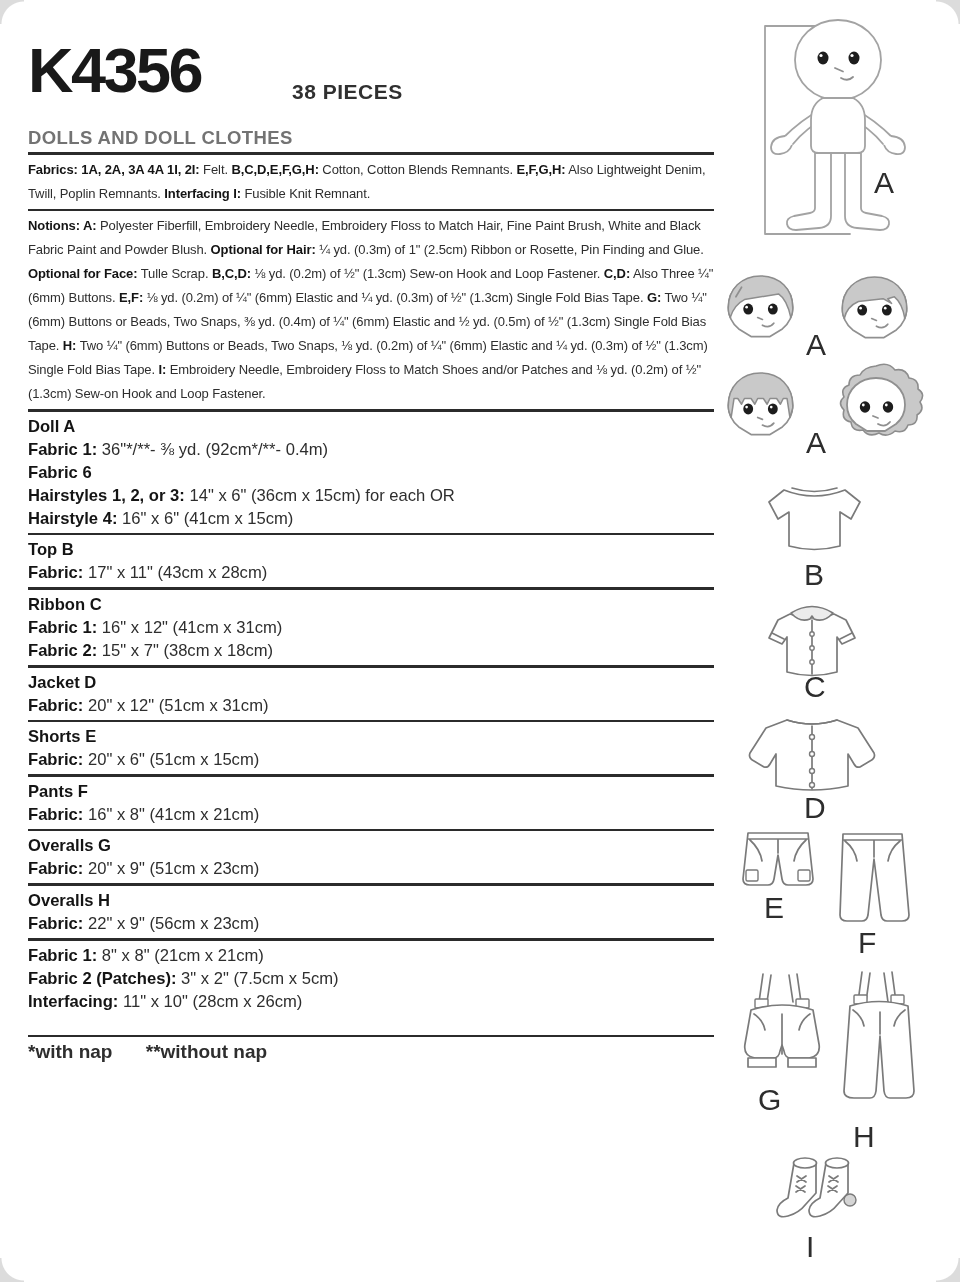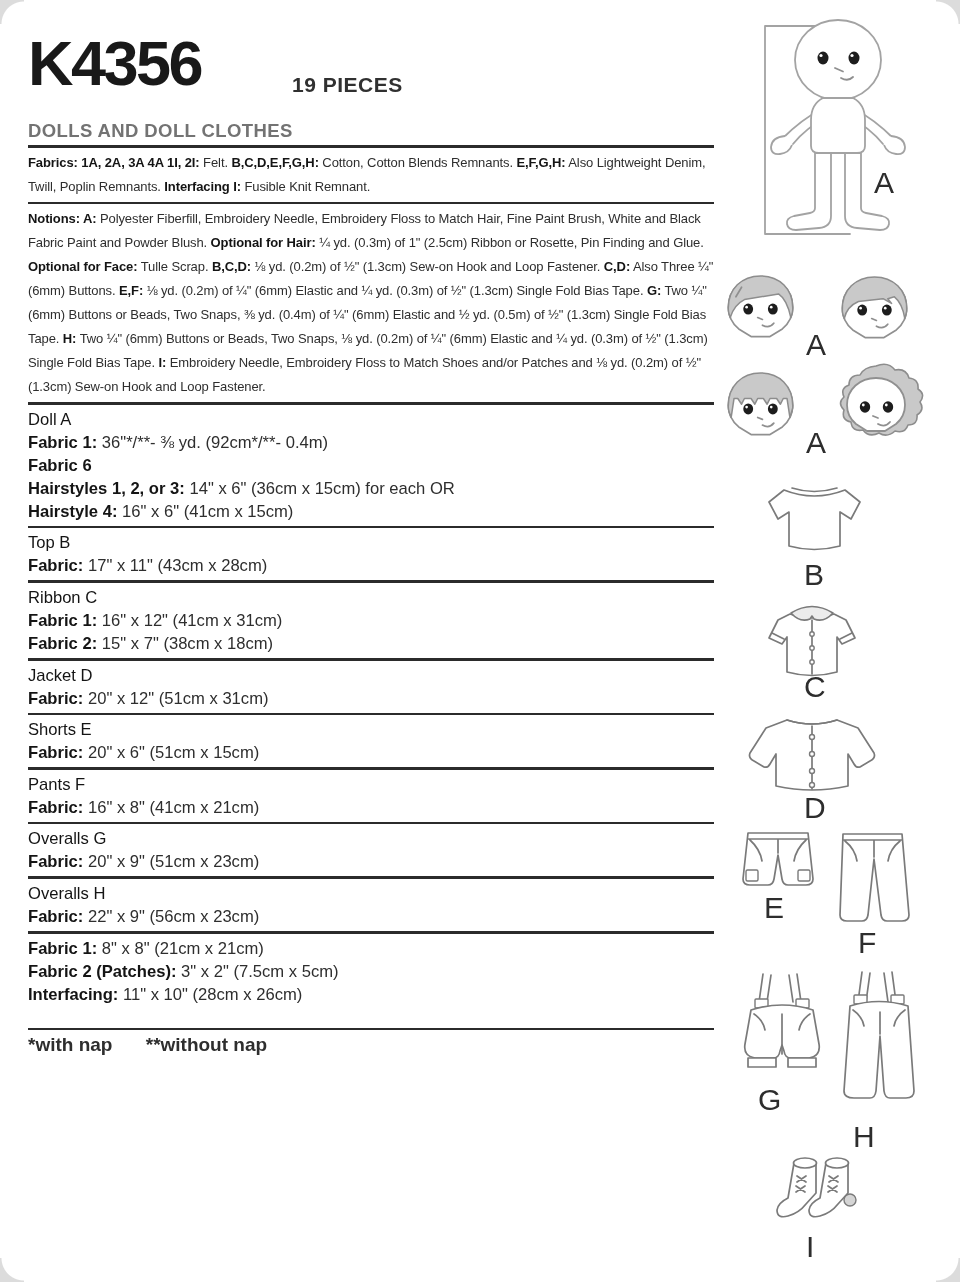--- a/index.html
+++ b/index.html
@@ -11,7 +11,7 @@
   .corner.bl{left:0;bottom:0;background:radial-gradient(circle at 100% 0%, transparent 22px, #dcdcdc 23px);}
   .corner.br{right:0;bottom:0;background:radial-gradient(circle at 0% 0%, transparent 22px, #dcdcdc 23px);}
 
-  .left{position:absolute;left:28px;top:31px;width:686px;}
+  .left{position:absolute;left:28px;top:38px;width:686px;}
   .patnum{font-size:63px;font-weight:700;letter-spacing:-2.5px;line-height:64px;margin:0;color:#191919;}
   .pieces{position:absolute;left:264px;top:42px;font-size:21px;font-weight:600;letter-spacing:.5px;color:#303030;}
   .doc-title{font-size:18.5px;font-weight:700;letter-spacing:.4px;margin-top:25px;color:#737373;}

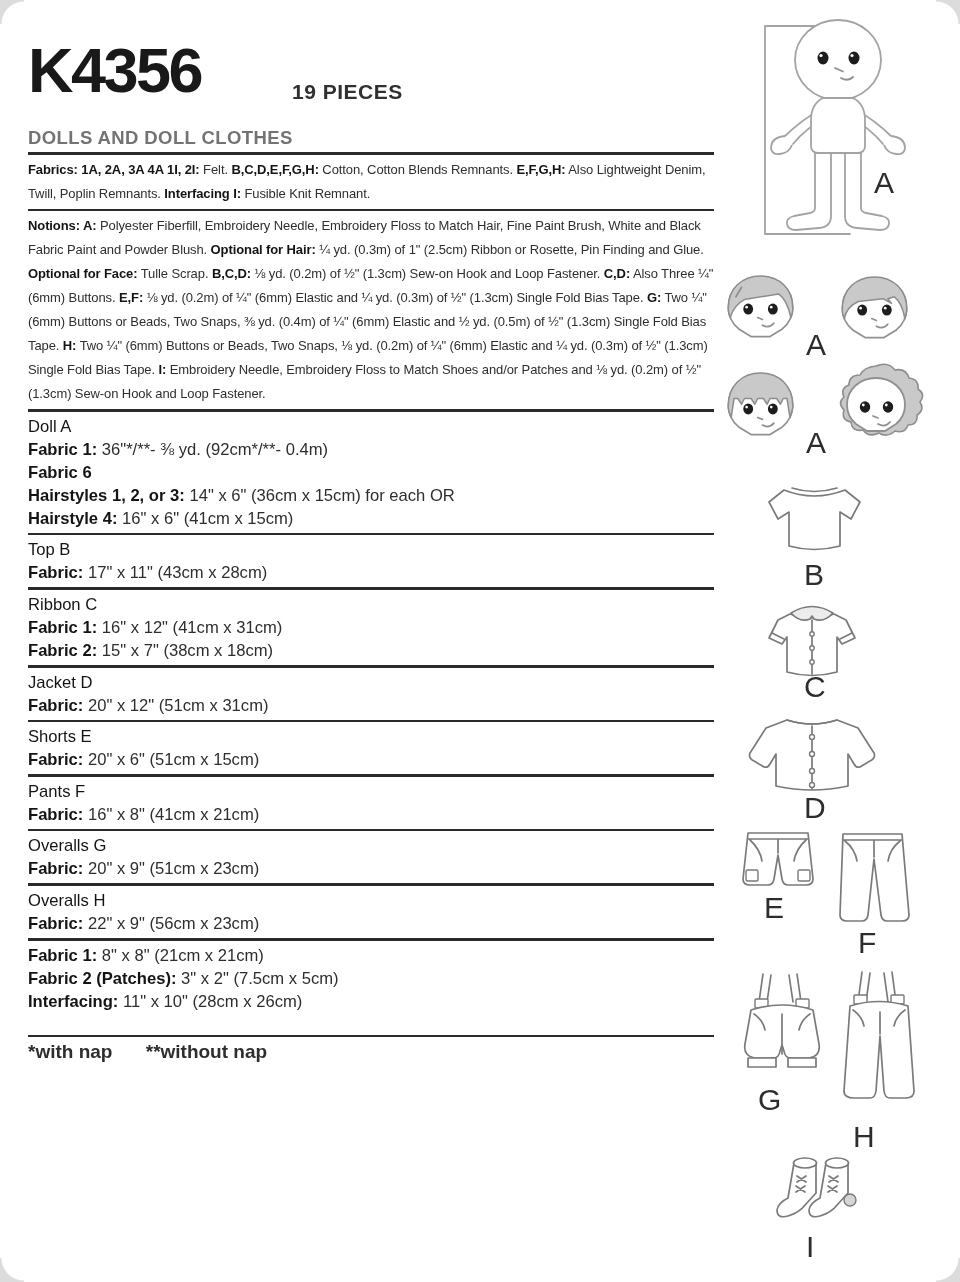--- a/index.html
+++ b/index.html
@@ -52,7 +52,7 @@
 
   <div class="left">
     <div class="patnum">K4356</div>
-    <div class="pieces">19 PIECES</div>
+    <div class="pieces">38 PIECES</div>
     <div class="doc-title">DOLLS AND DOLL CLOTHES</div>
     <div class="rule"></div>
 

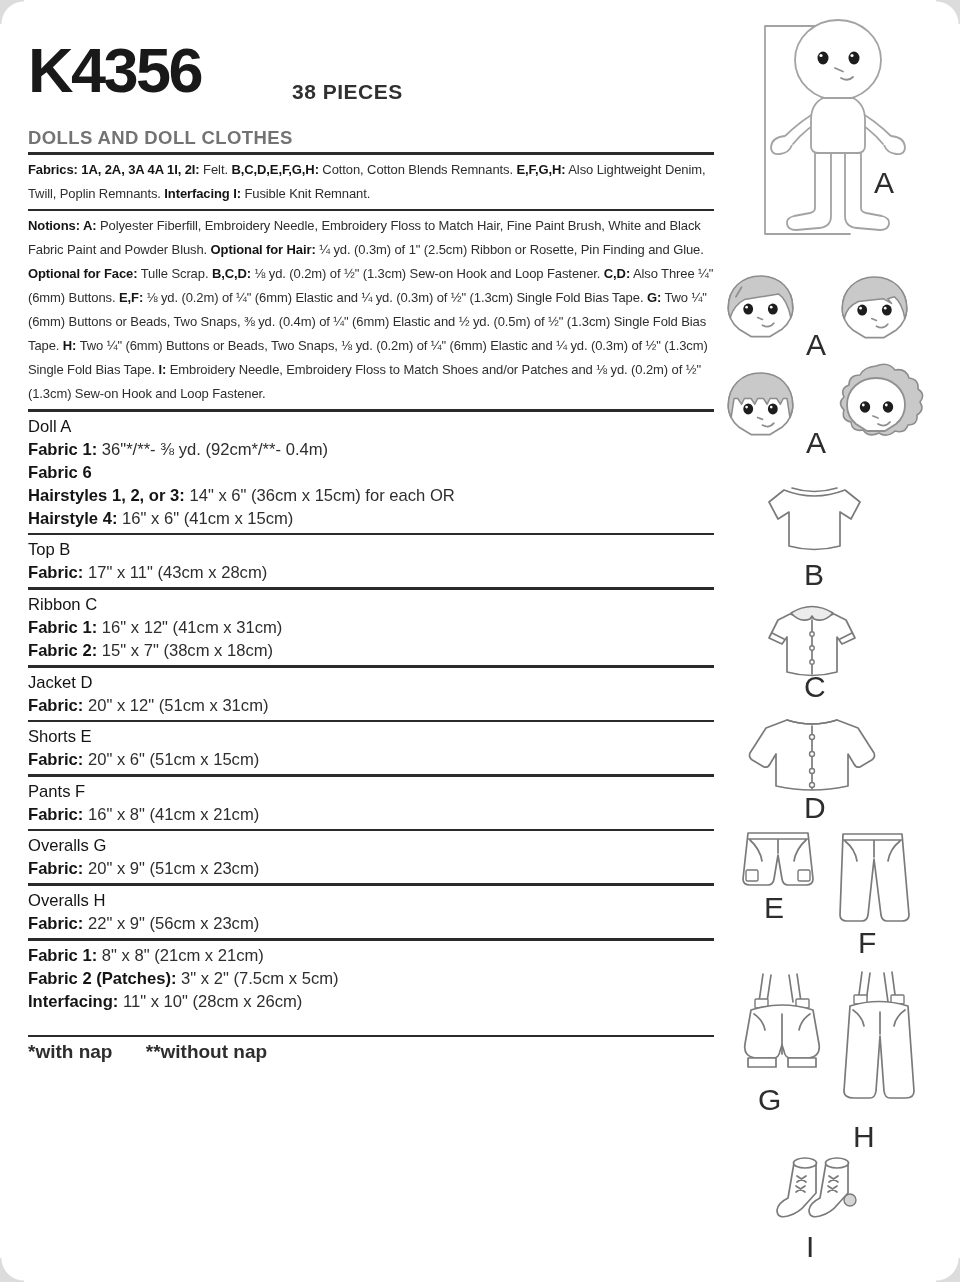--- a/index.html
+++ b/index.html
@@ -18,7 +18,7 @@
   .rule{height:2.6px;background:#2b2b2b;margin:3px 0;}
   .para{font-size:13px;line-height:24px;letter-spacing:-.1px;margin:1px 0 2px;color:#2e2e2e;}
   .b{font-weight:700;color:#141414;}
-  .sec-title{font-size:16.6px;font-weight:400;line-height:23px;color:#141414;}
+  .sec-title{font-size:16.6px;font-weight:700;line-height:23px;color:#141414;}
   .sec-line{font-size:16.6px;line-height:23px;color:#2e2e2e;}
   .foot-rule{height:2.4px;background:#2b2b2b;margin-top:22px;}
   .footnote{font-size:19px;font-weight:600;margin-top:4px;color:#2e2e2e;}

